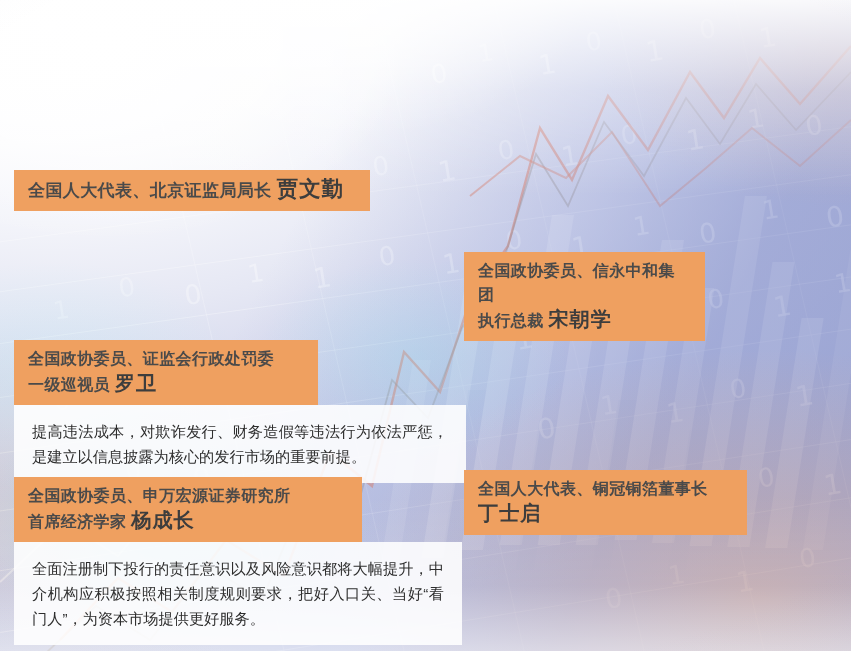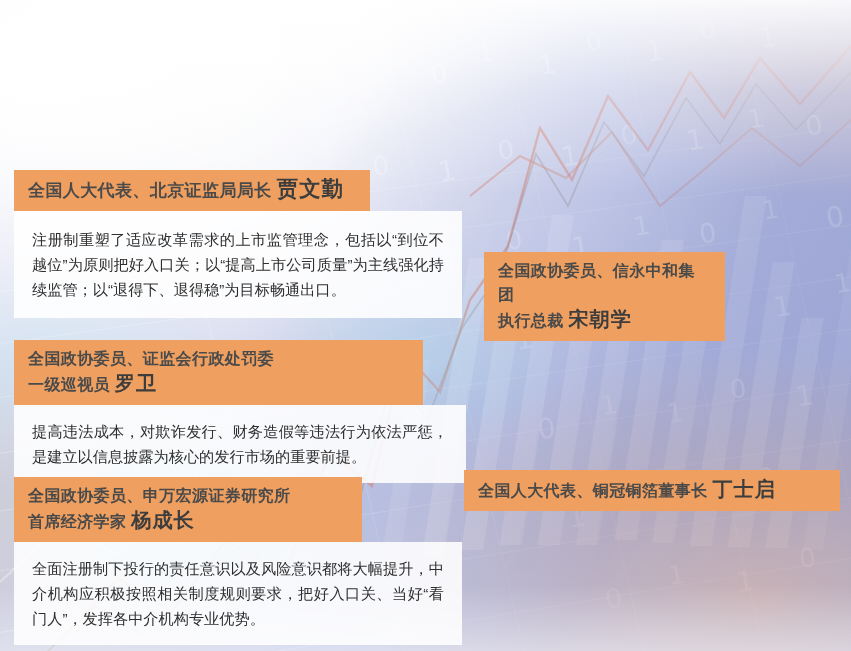--- a/index.html
+++ b/index.html
@@ -240,9 +240,6 @@
 
   <div class="card" id="card-jia" style="left:14px;top:170px;">
     <div class="card-head"><span>全国人大代表、北京证监局局长 </span><span class="name">贾文勤</span></div>
-    <div class="card-body">
-      <p>注册制重塑了适应改革需求的上市监管理念，包括以“到位不越位”为原则把好入口关；以“提高上市公司质量”为主线强化持续监管；以“退得下、退得稳”为目标畅通出口。</p>
-    </div>
   </div>
 
   <div class="card" id="card-luo" style="left:14px;top:340px;">

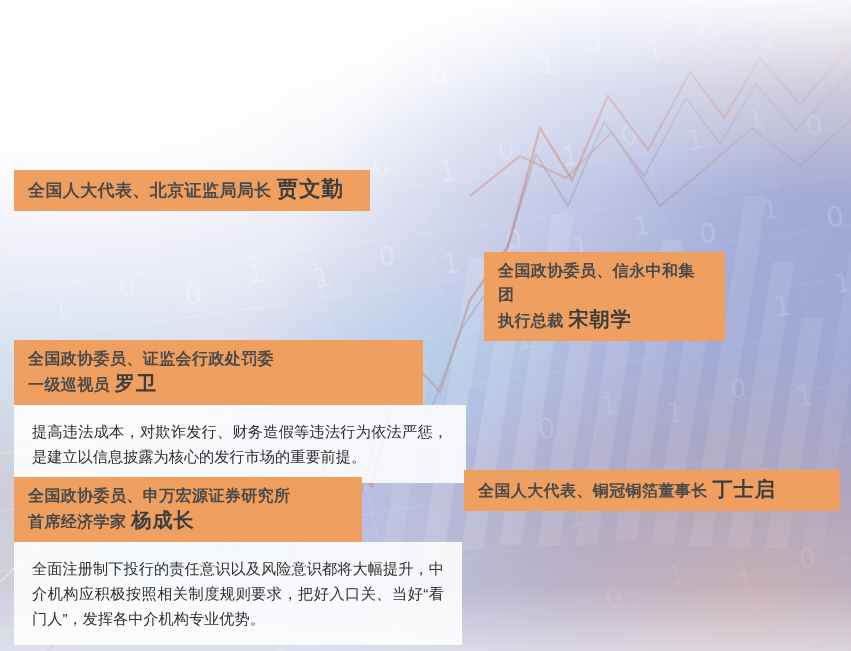--- a/index.html
+++ b/index.html
@@ -258,7 +258,7 @@
     </div>
   </div>
 
-  <div class="card" id="card-song" style="left:484px;top:252px;">
+  <div class="card" id="card-song" style="left:464px;top:252px;">
     <div class="card-head"><span>全国政协委员、信永中和集团
 执行总裁 </span><span class="name">宋朝学</span></div>
   </div>

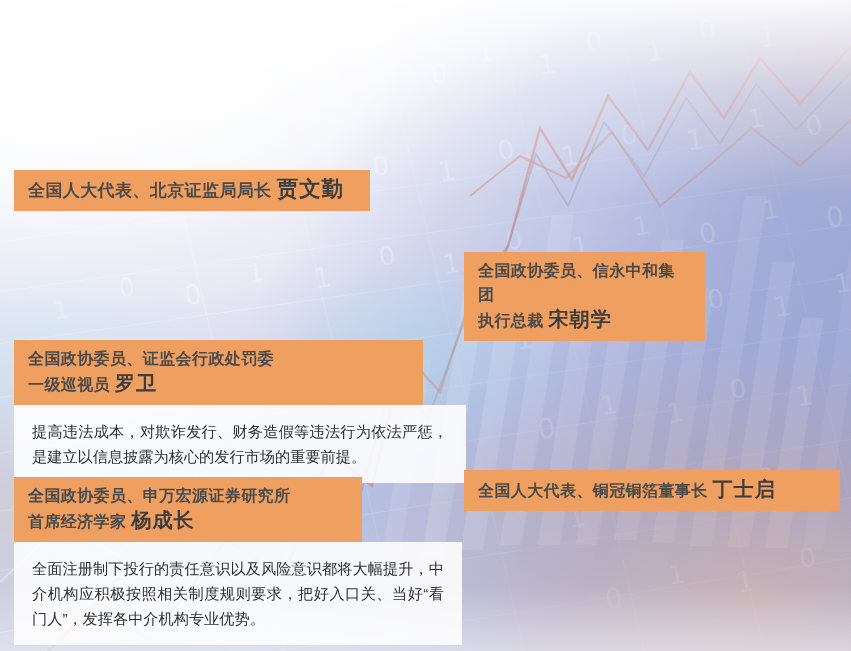--- a/index.html
+++ b/index.html
@@ -86,7 +86,7 @@
   
   #card-jia .card-head{font-size:17px;line-height:24px;width:356px;}
   #card-jia .card-body{width:448px;padding:16px 18px 16px 18px;font-size:15.2px;line-height:25px;}
-  #card-luo .card-head{font-size:16px;line-height:24px;width:409px;}
+  #card-luo .card-head{font-size:16px;line-height:24px;width:304px;}
   #card-luo .card-body{width:452px;padding:14px 18px 14px 18px;font-size:15.2px;line-height:25px;}
   #card-yang .card-head{font-size:16px;line-height:24px;width:348px;}
   #card-yang .card-body{width:448px;padding:14px 18px 14px 18px;font-size:15.2px;line-height:25px;}

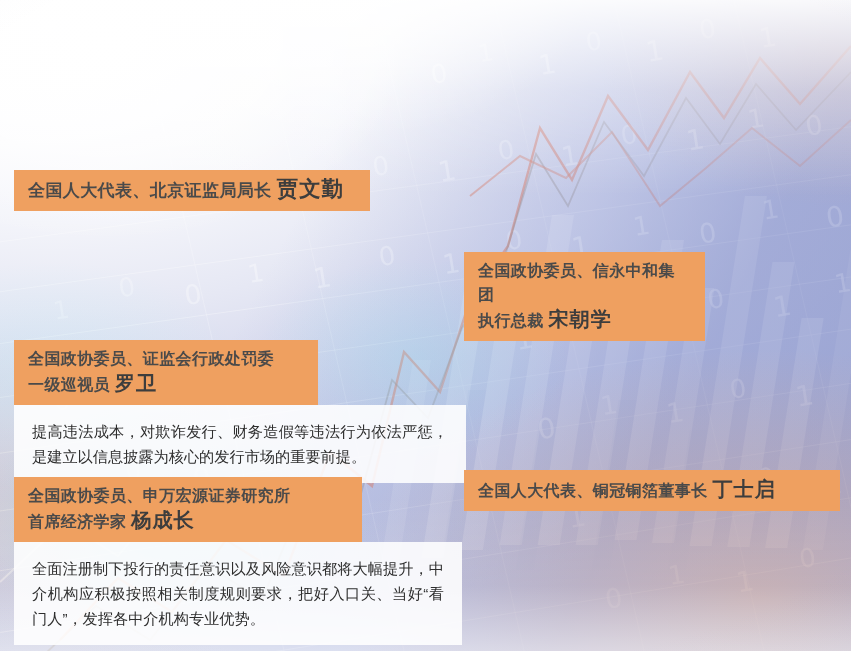--- a/index.html
+++ b/index.html
@@ -94,7 +94,7 @@
   
   #card-song .card-head{font-size:16px;line-height:24px;width:241px;}
   #card-song .card-body{width:365px;padding:14px 16px 14px 16px;font-size:15.2px;line-height:25px;}
-  #card-ding .card-head{font-size:16px;line-height:24px;width:376px;}
+  #card-ding .card-head{font-size:16px;line-height:24px;width:283px;}
   #card-ding .card-body{width:365px;padding:14px 16px 14px 16px;font-size:15.2px;line-height:25px;}
 </style>
 </head>

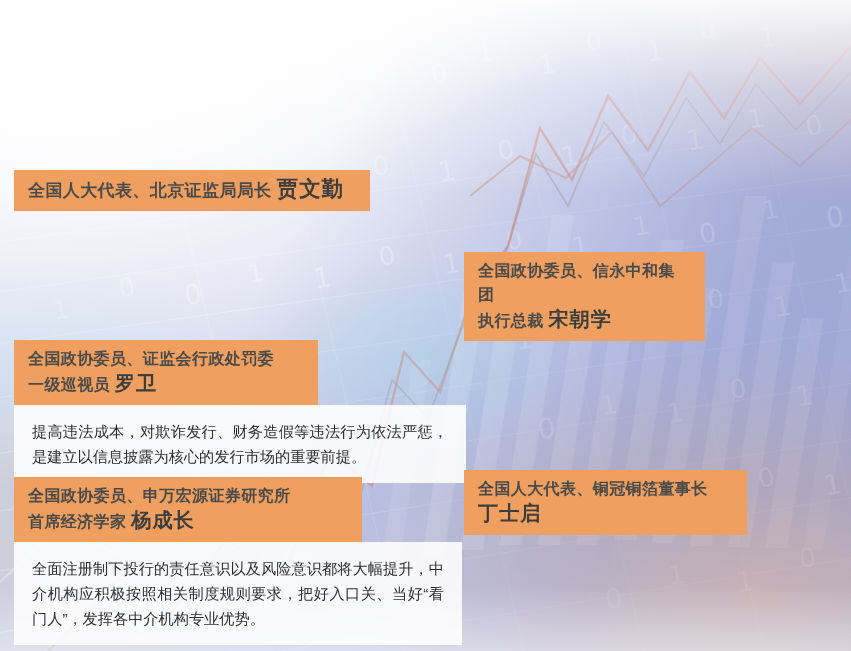--- a/index.html
+++ b/index.html
@@ -254,7 +254,7 @@
     <div class="card-head"><span>全国政协委员、申万宏源证券研究所
 首席经济学家 </span><span class="name">杨成长</span></div>
     <div class="card-body">
-      <p>全面注册制下投行的责任意识以及风险意识都将大幅提升，中介机构应积极按照相关制度规则要求，把好入口关、当好“看门人”，发挥各中介机构专业优势。</p>
+      <p>全面注册制下投行的责任意识以及风险意识都将大幅提升，中介机构应积极按照相关制度规则要求，把好入口关、当好“看门人”，为资本市场提供更好服务。</p>
     </div>
   </div>
 

